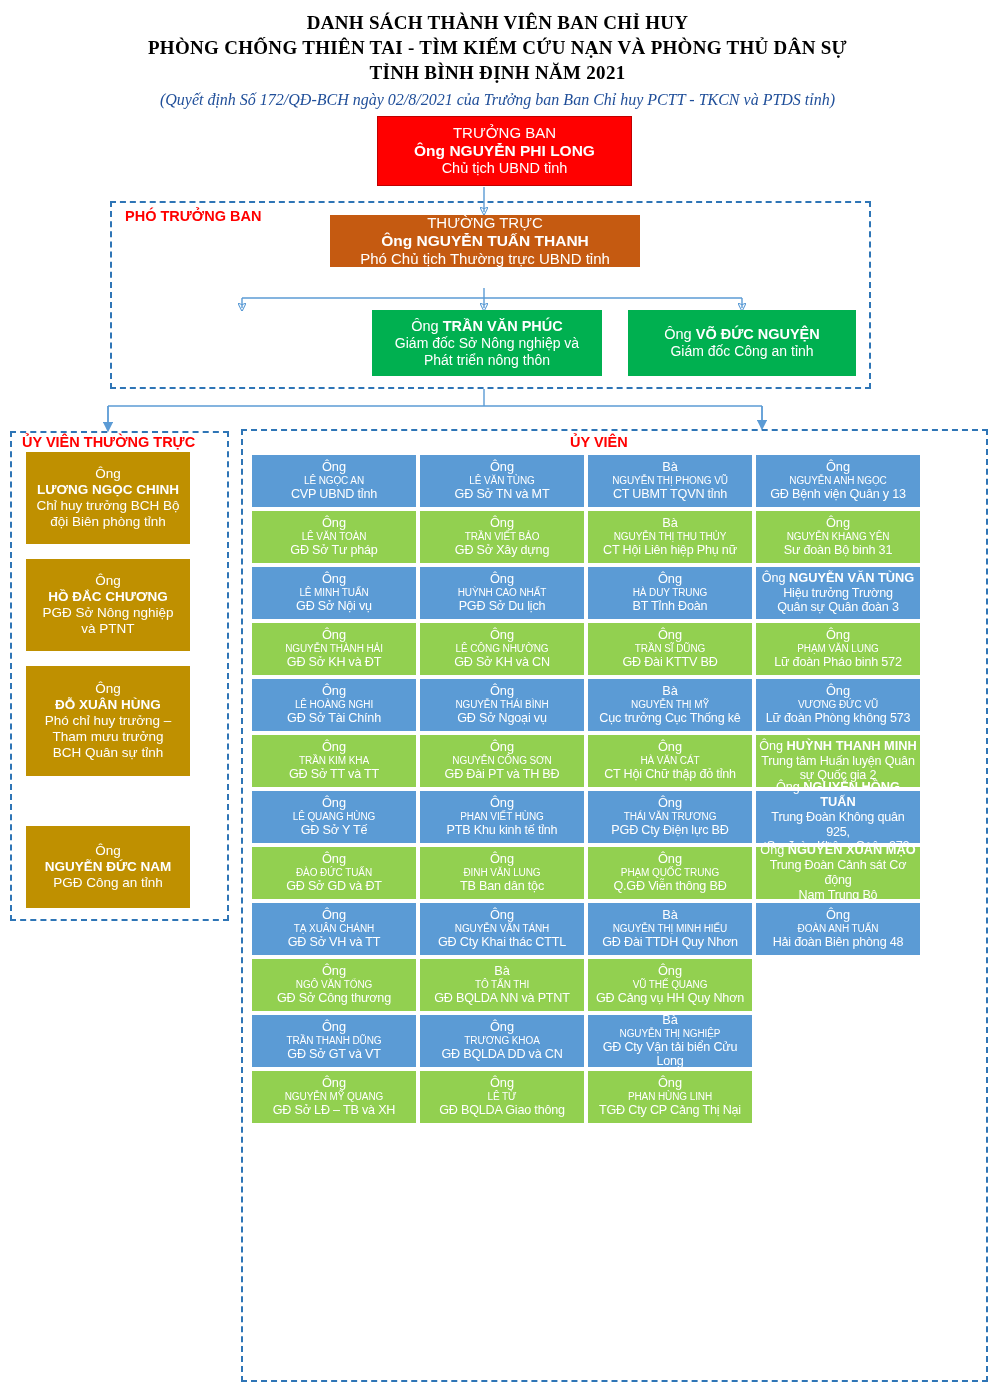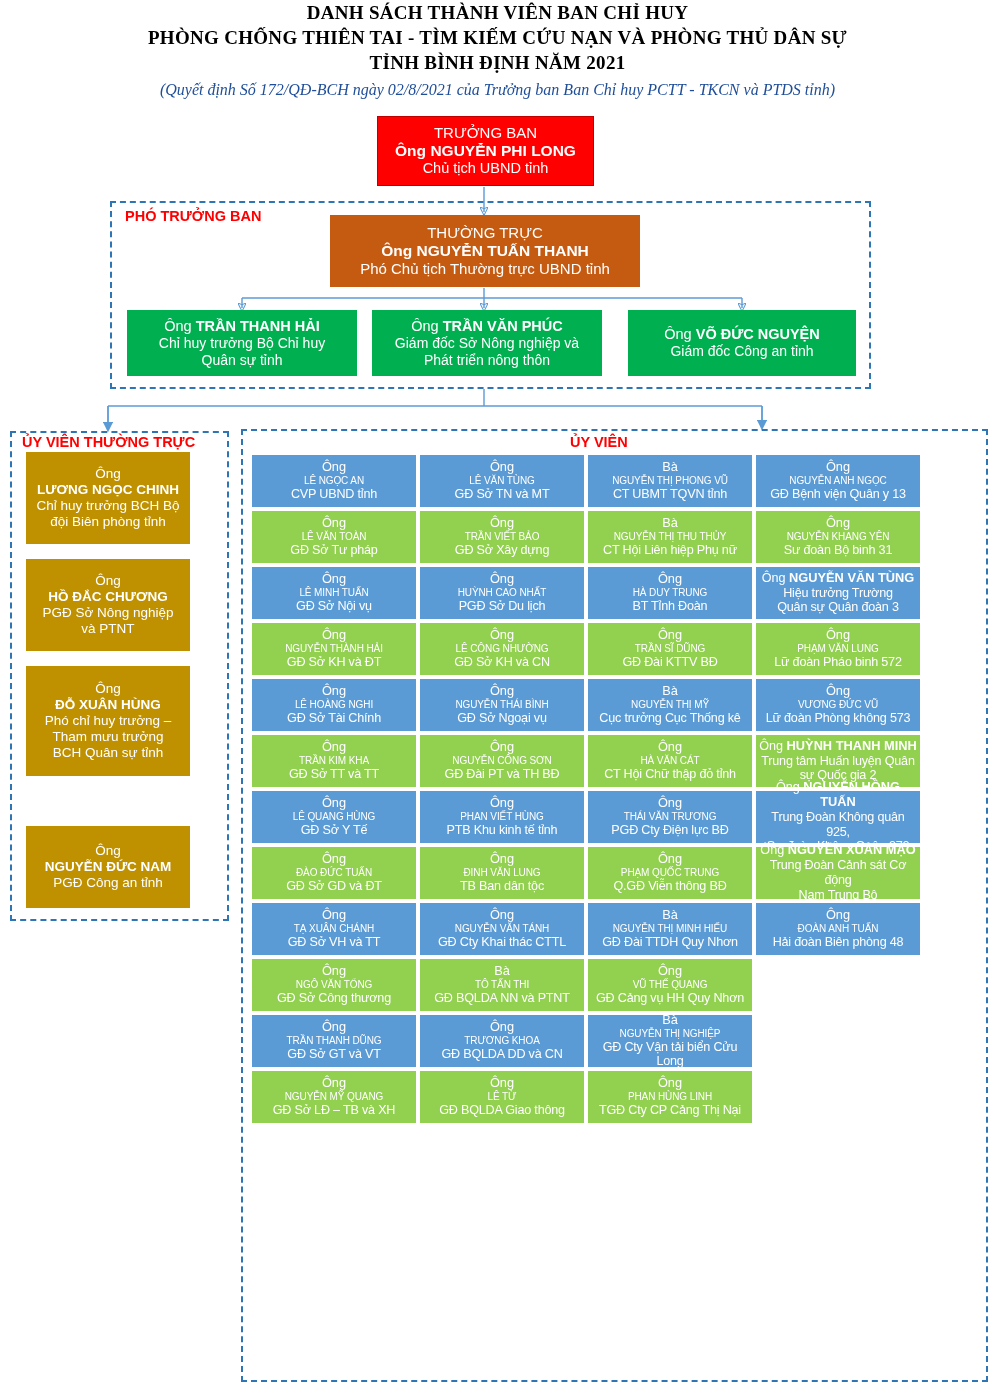--- a/index.html
+++ b/index.html
@@ -17,7 +17,7 @@
   }
 
   
-  .titles { text-align: center; }
+  .titles { padding-top: 10px; text-align: center; }
   .title-line {
     font-family: "Liberation Serif", serif;
     font-weight: bold;

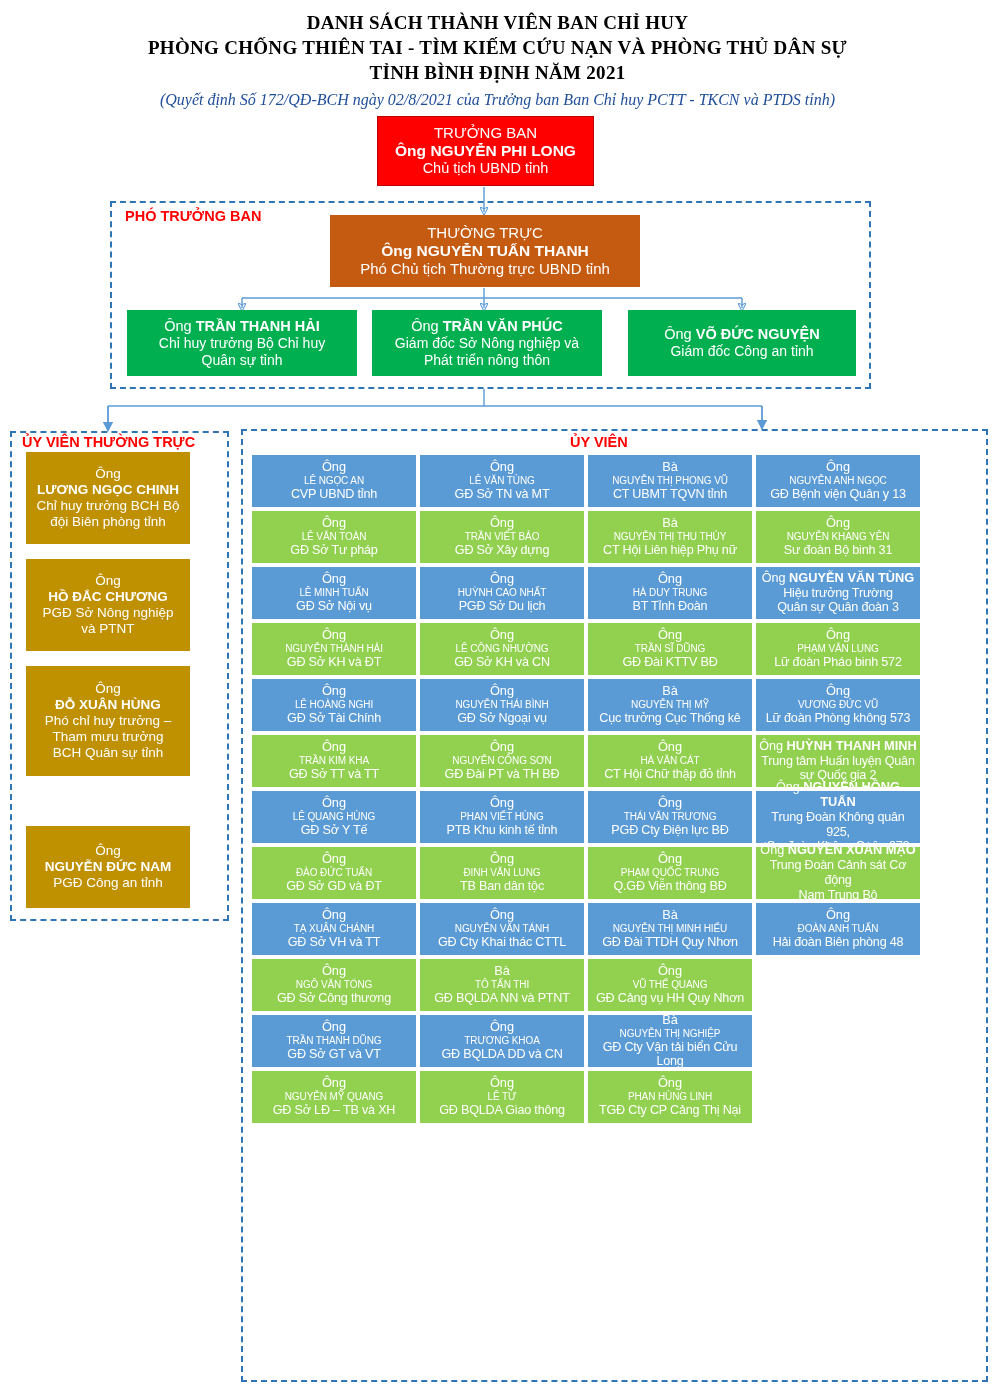--- a/index.html
+++ b/index.html
@@ -51,7 +51,7 @@
   .box .l3 { font-size: 14px; font-weight: normal; }
 
   #chief {
-    left: 377px; top: 116px; width: 217px; height: 70px;
+    left: 377px; top: 116px; width: 255px; height: 70px;
     background: #FF0000;
     border: 1px solid #C00000;
   }

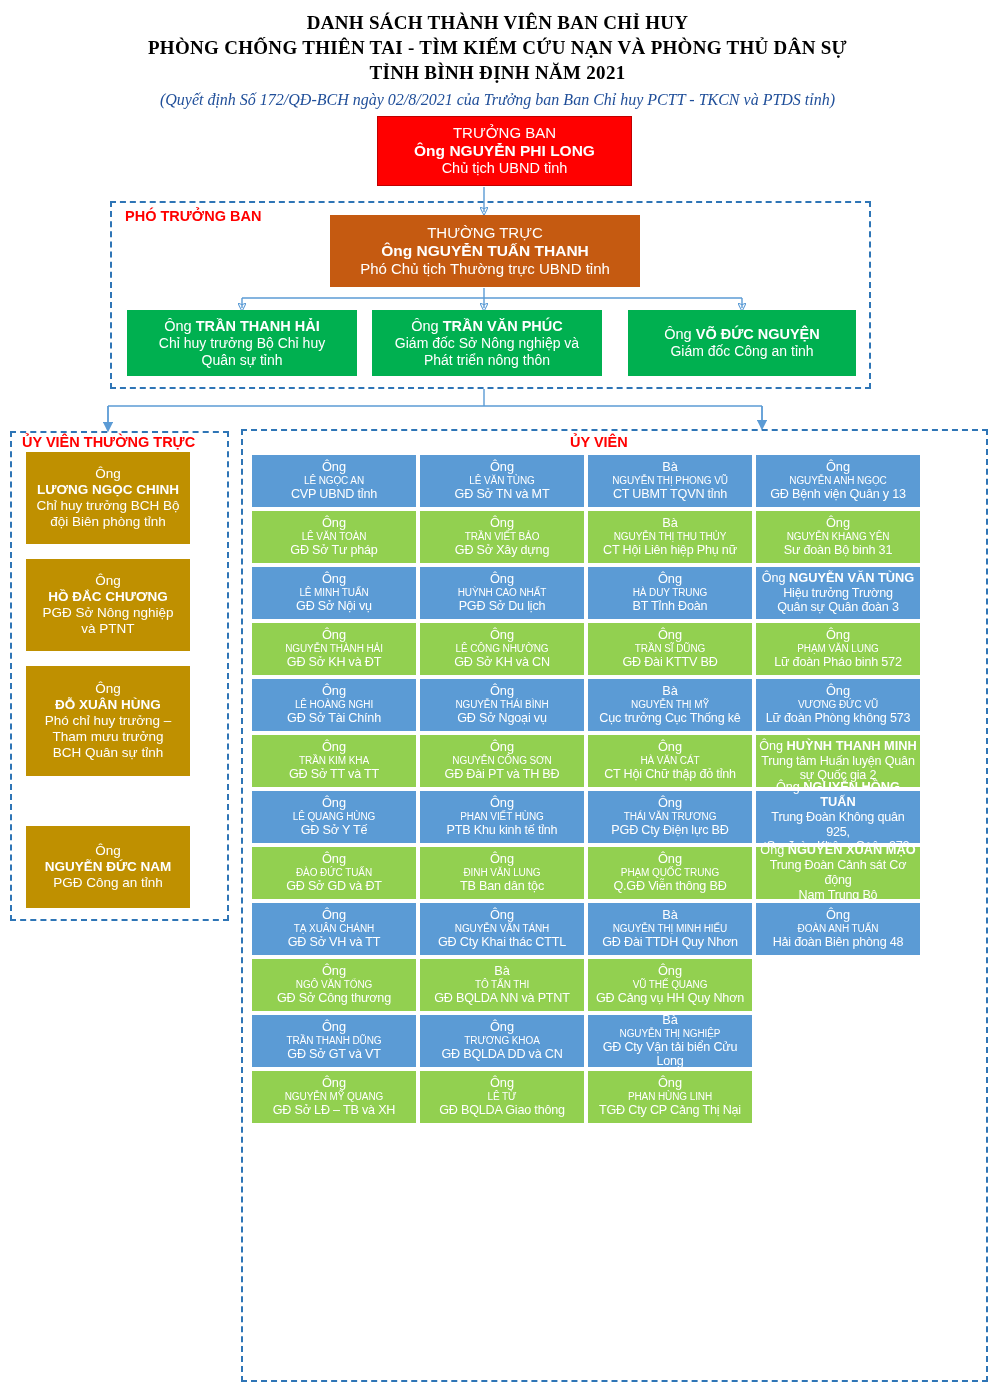--- a/index.html
+++ b/index.html
@@ -60,7 +60,7 @@
   #chief .l3 { font-size: 14.5px; }
 
   #standing {
-    left: 330px; top: 215px; width: 310px; height: 72px;
+    left: 330px; top: 215px; width: 310px; height: 52px;
     background: #C55A11;
   }
   #standing .l1 { font-size: 15px; }

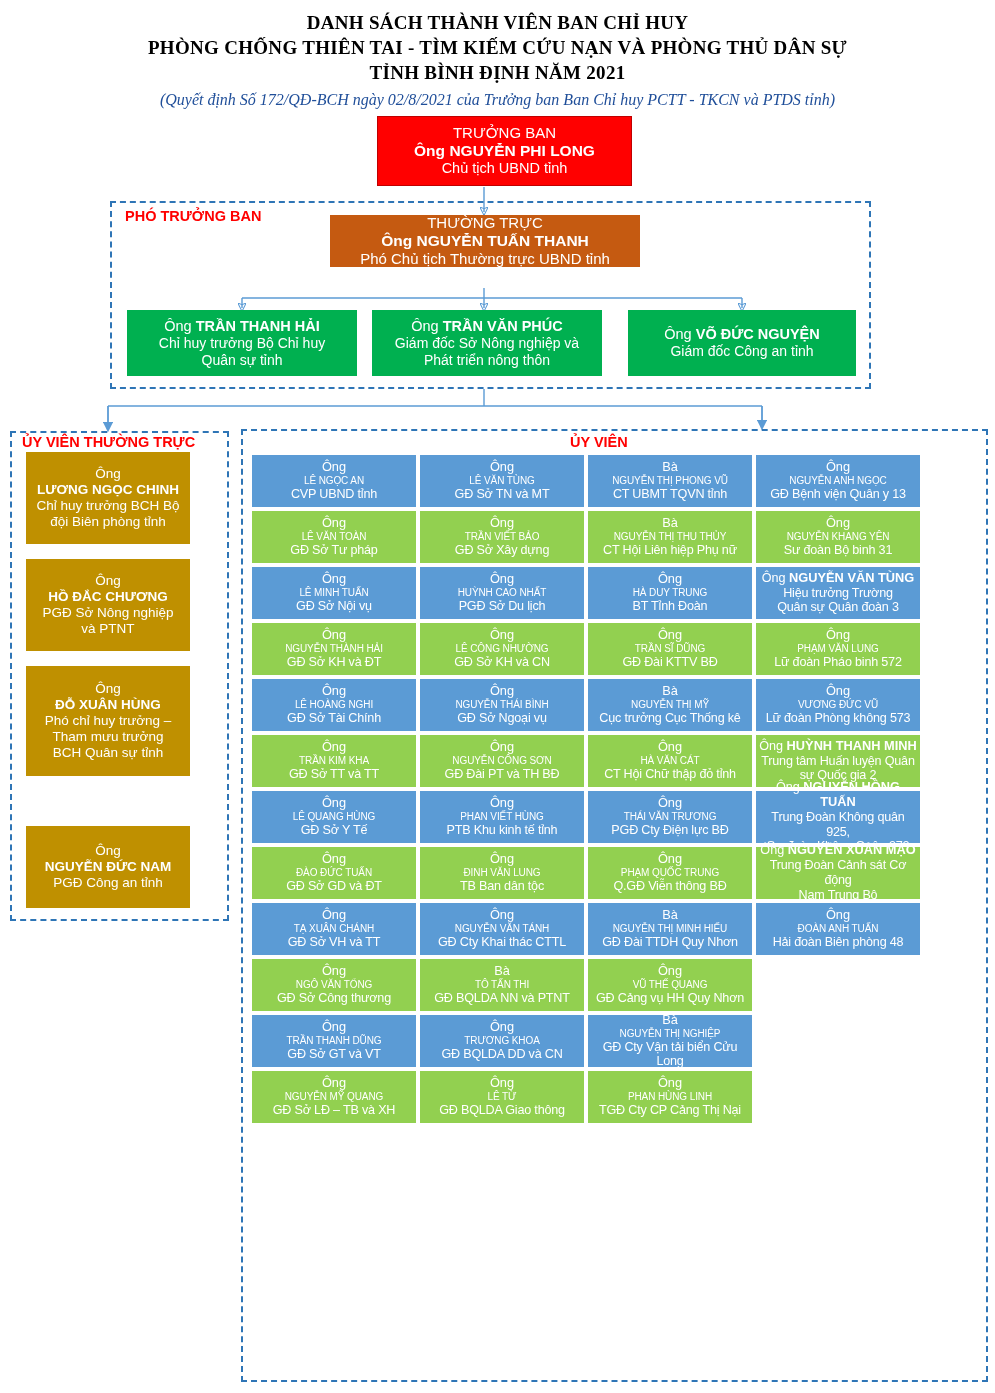--- a/index.html
+++ b/index.html
@@ -205,14 +205,6 @@
     <div class="l3">Phó Chủ tịch Thường trực UBND tỉnh</div>
   </div>
 
-  <div class="box deputy" id="deputy-0">
-    <div class="nm">
-      <span>Ông</span>
-      <b>TRẦN THANH HẢI</b>
-    </div>
-    <div class="rl">Chỉ huy trưởng Bộ Chỉ huy</div>
-    <div class="rl">Quân sự tỉnh</div>
-  </div>
 
   <div class="box deputy" id="deputy-1">
     <div class="nm">

